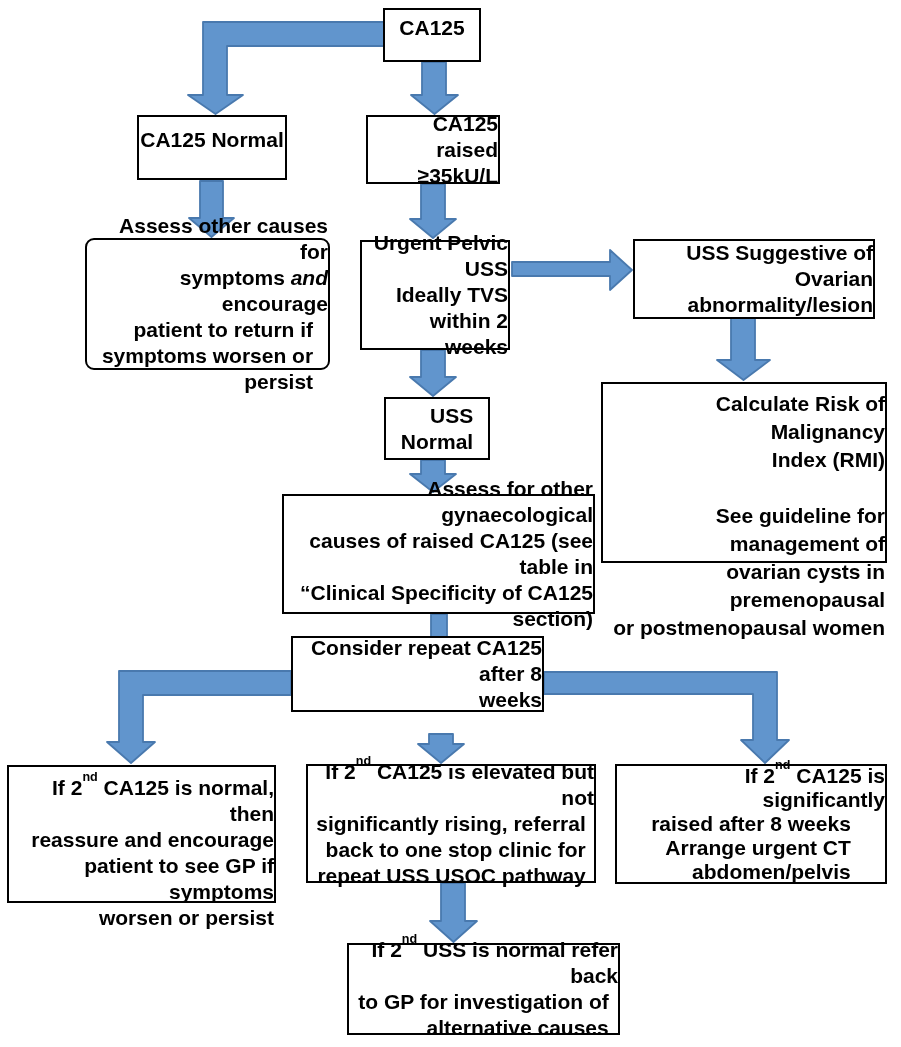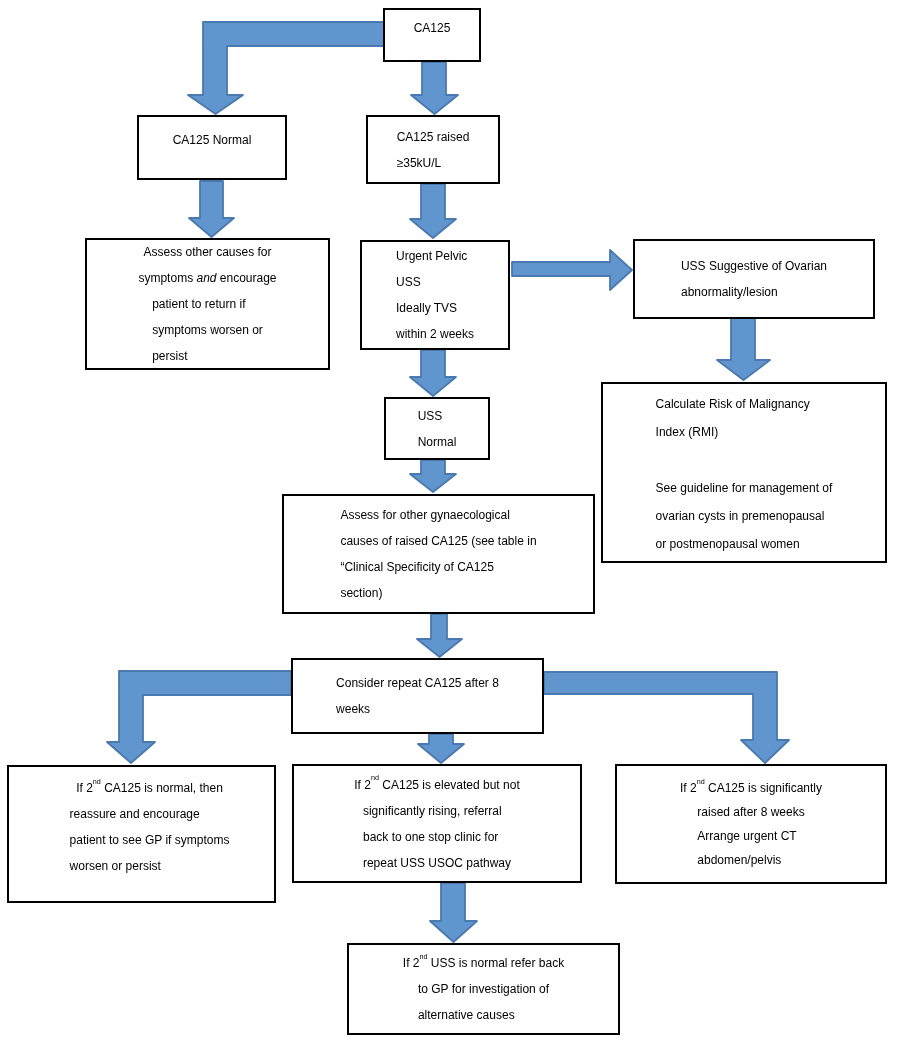--- a/index.html
+++ b/index.html
@@ -20,9 +20,10 @@
     box-sizing:border-box;
     display:flex;flex-direction:column;
     align-items:center;justify-content:center;
-    text-align:left;
-    font-size:12px;line-height:26px;
+    text-align:right;
+    font-size:21px;line-height:26px;
     white-space:pre-line;
+    font-weight:bold;
   }
   .box.top{justify-content:flex-start;}
   .box.lh24{line-height:24px;}

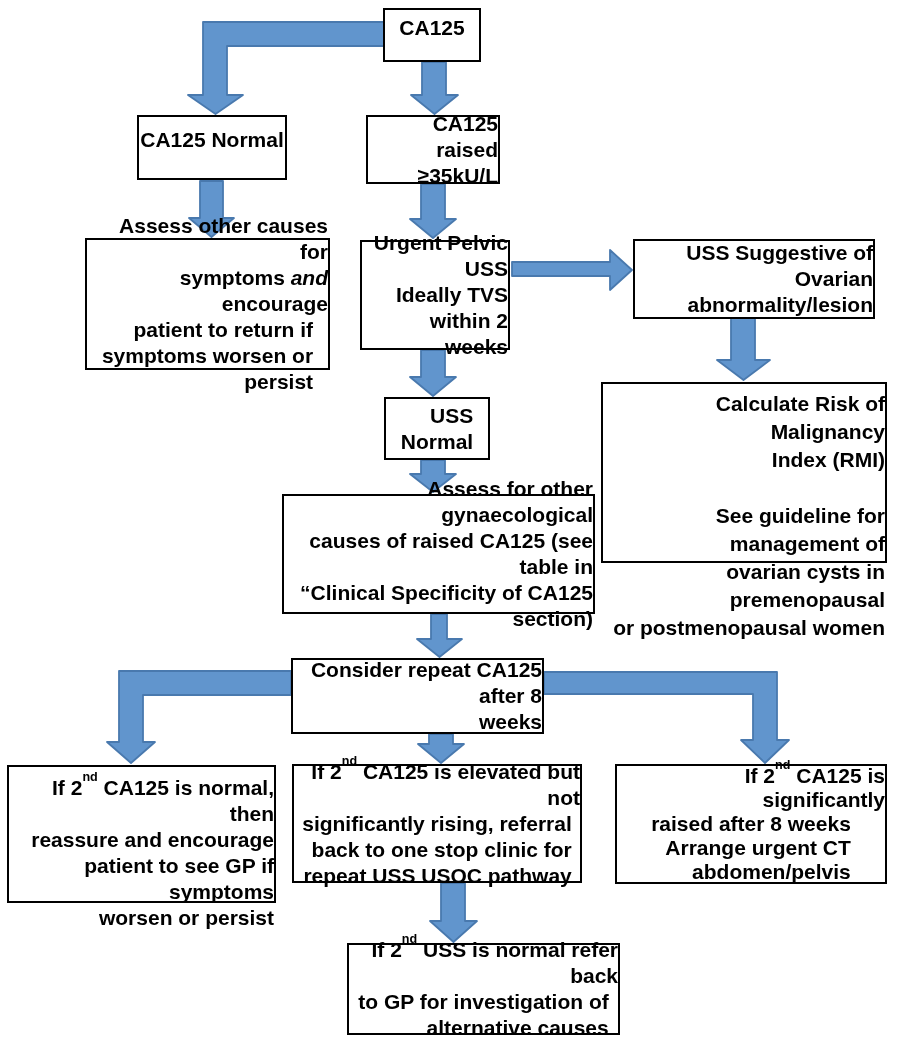--- a/index.html
+++ b/index.html
@@ -65,7 +65,7 @@
 ≥35kU/L</div>
   </div>
 
-  <div class="box" style="left:85px;top:238px;width:245px;height:132px;">
+  <div class="box" style="left:85px;top:238px;width:245px;height:132px;border-radius:9px;">
     <div>Assess other causes for</div>
     <div><span>symptoms </span><i>and</i><span> encourage</span></div>
     <div>patient to return if

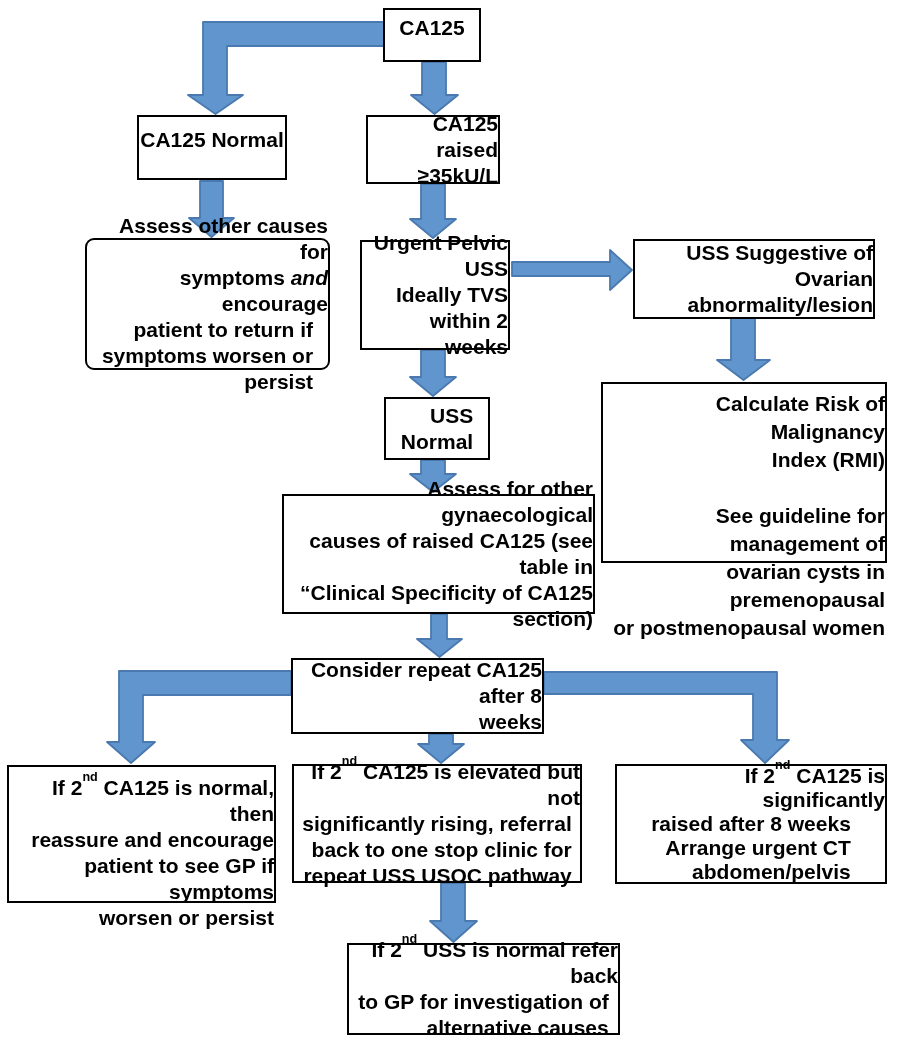--- a/index.html
+++ b/index.html
@@ -106,7 +106,7 @@
 section)</div>
   </div>
 
-  <div class="box" style="left:291px;top:658px;width:253px;height:76px;">
+  <div class="box" style="left:291px;top:636px;width:253px;height:76px;">
     <div>Consider repeat CA125 after 8
 weeks</div>
   </div>

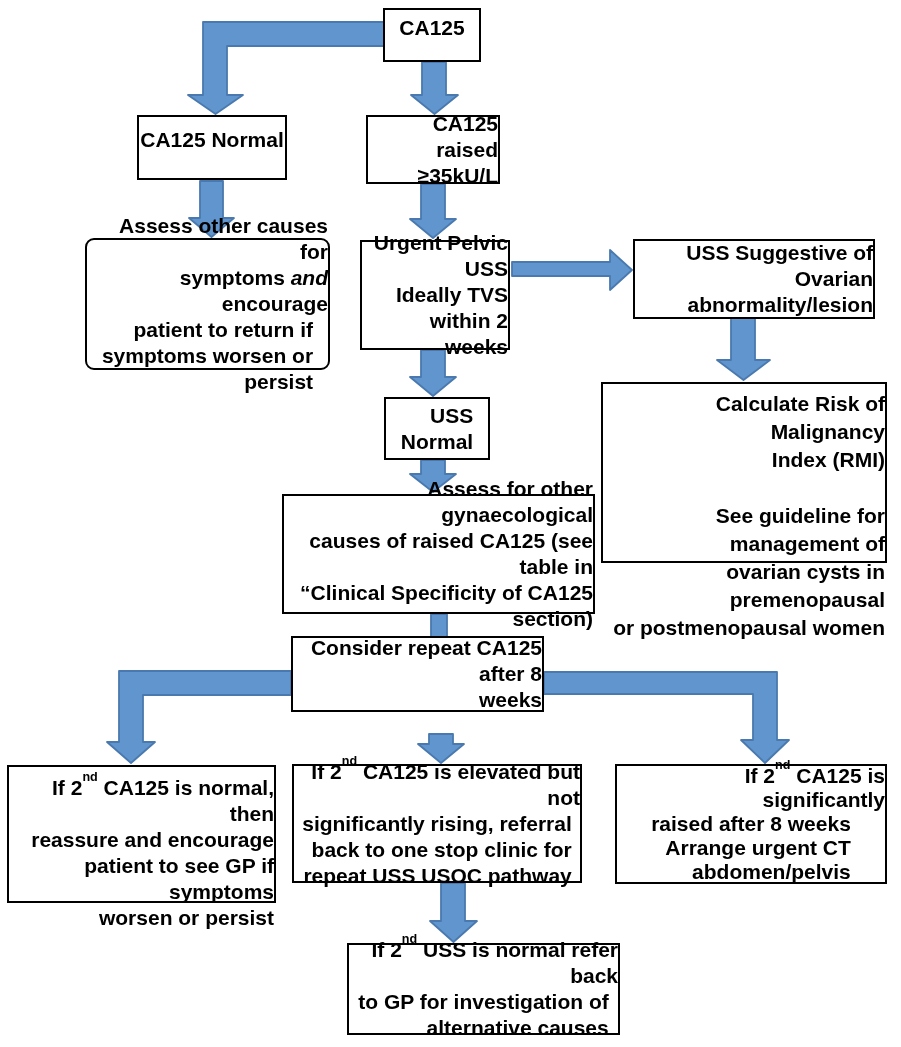--- a/index.html
+++ b/index.html
@@ -118,7 +118,7 @@
 worsen or persist</div>
   </div>
 
-  <div class="box" style="left:292px;top:764px;width:290px;height:119px;">
+  <div class="box" style="left:306px;top:764px;width:290px;height:119px;">
     <div><span>If 2</span><sup>nd</sup><span> CA125 is elevated but not</span></div>
     <div>significantly rising, referral
 back to one stop clinic for

